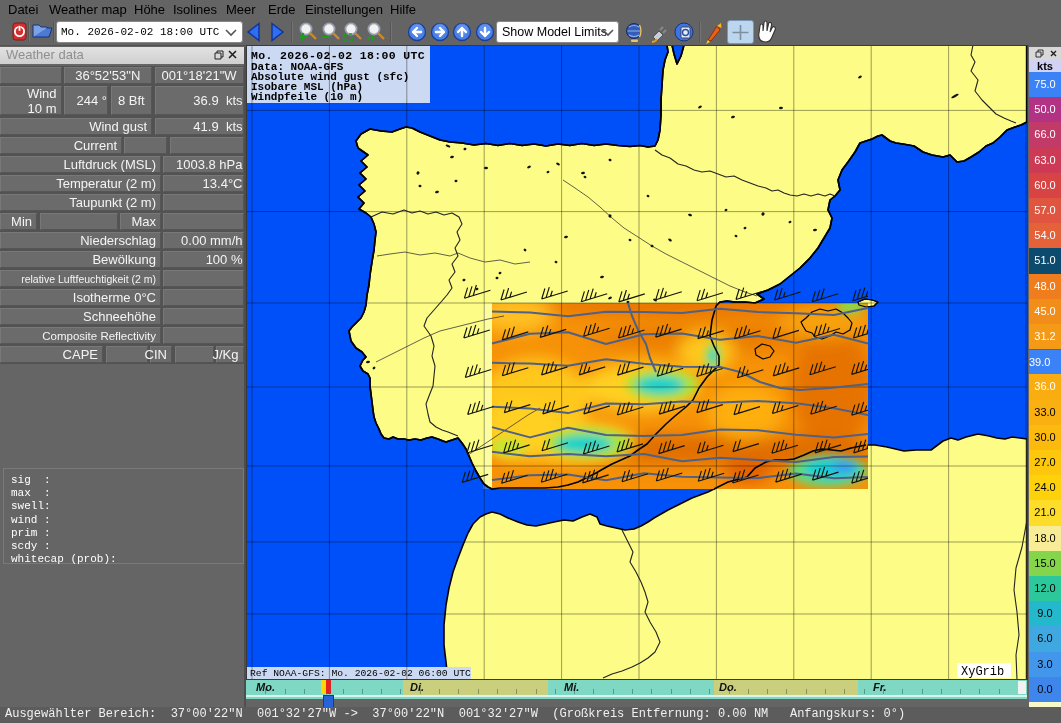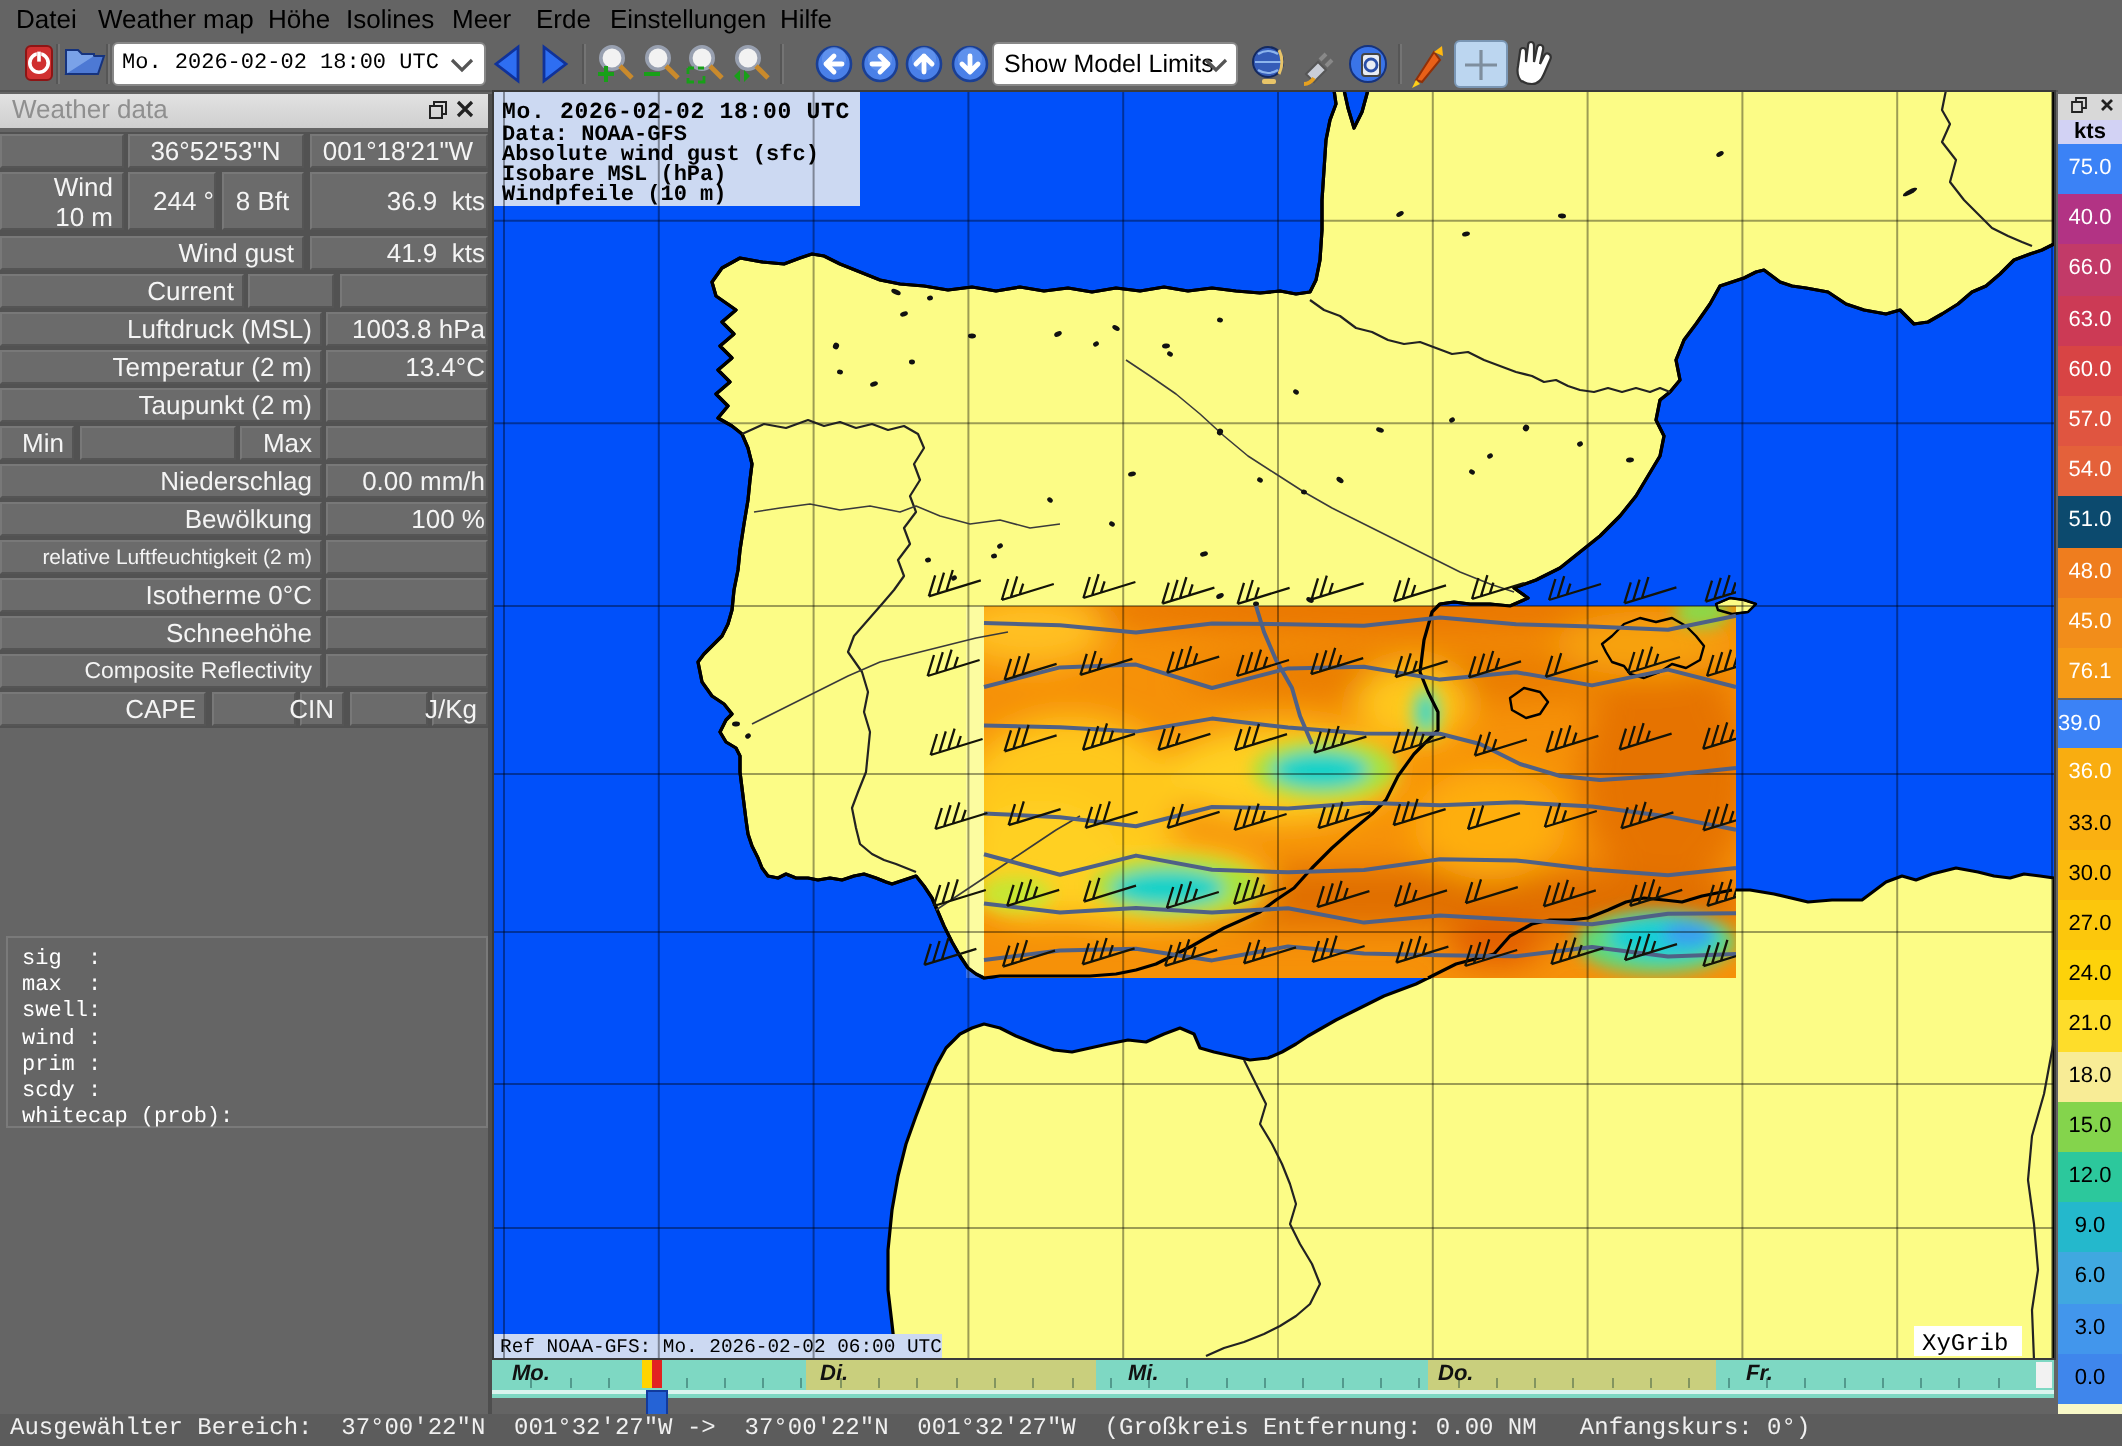--- a/index.html
+++ b/index.html
@@ -465,7 +465,7 @@
     <div id="kts">kts</div>
     <div id="cells">
       <div style="position:absolute;left:0;top:0.0px;width:32px;height:25.2px;background:#3b82f6;color:#fff;font-size:11px;text-align:center;line-height:25.2px">75.0</div>
-      <div style="position:absolute;left:0;top:25.2px;width:32px;height:25.2px;background:#b23384;color:#fff;font-size:11px;text-align:center;line-height:25.2px">40.0</div>
+      <div style="position:absolute;left:0;top:25.2px;width:32px;height:25.2px;background:#b23384;color:#fff;font-size:11px;text-align:center;line-height:25.2px">50.0</div>
       <div style="position:absolute;left:0;top:50.4px;width:32px;height:25.2px;background:#c23a68;color:#fff;font-size:11px;text-align:center;line-height:25.2px">66.0</div>
       <div style="position:absolute;left:0;top:75.6px;width:32px;height:25.2px;background:#cc3a55;color:#fff;font-size:11px;text-align:center;line-height:25.2px">63.0</div>
       <div style="position:absolute;left:0;top:100.8px;width:32px;height:25.2px;background:#d84444;color:#fff;font-size:11px;text-align:center;line-height:25.2px">60.0</div>

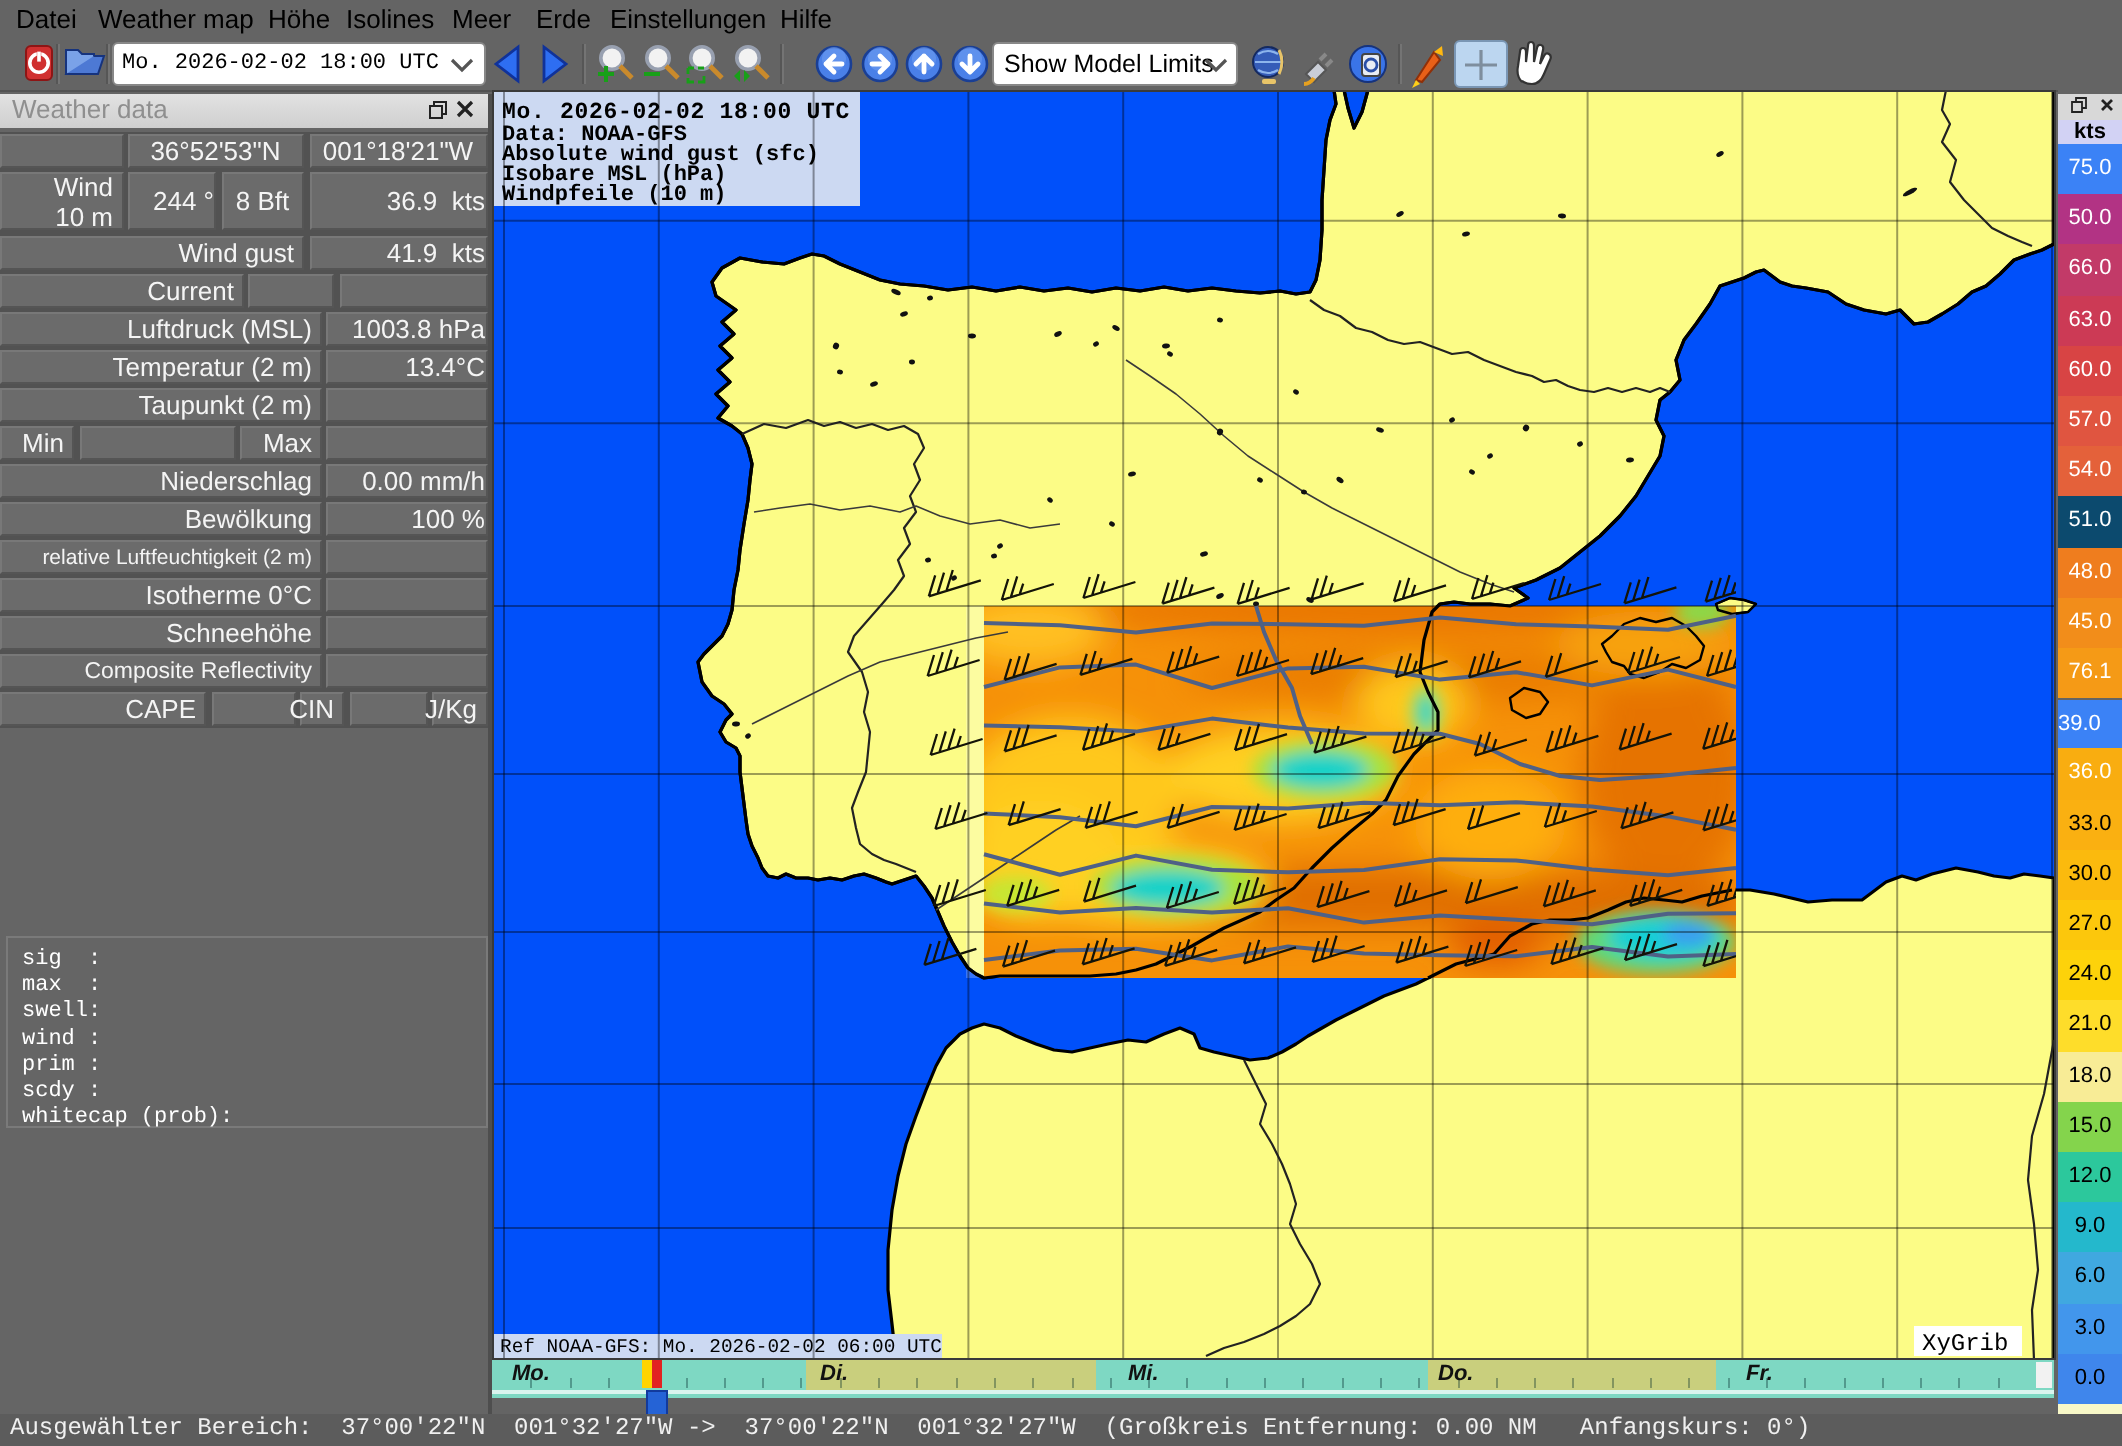--- a/index.html
+++ b/index.html
@@ -474,7 +474,7 @@
       <div style="position:absolute;left:0;top:176.4px;width:32px;height:25.2px;background:#0c4a6e;color:#fff;font-size:11px;text-align:center;line-height:25.2px">51.0</div>
       <div style="position:absolute;left:0;top:201.6px;width:32px;height:25.2px;background:#ef7d1e;color:#fff;font-size:11px;text-align:center;line-height:25.2px">48.0</div>
       <div style="position:absolute;left:0;top:226.8px;width:32px;height:25.2px;background:#f28d1a;color:#fff;font-size:11px;text-align:center;line-height:25.2px">45.0</div>
-      <div style="position:absolute;left:0;top:252.0px;width:32px;height:25.2px;background:#f59a16;color:#fff;font-size:11px;text-align:center;line-height:25.2px">76.1</div>
+      <div style="position:absolute;left:0;top:252.0px;width:32px;height:25.2px;background:#f59a16;color:#fff;font-size:11px;text-align:center;line-height:25.2px">31.2</div>
       <div style="position:absolute;left:0;top:278px;width:32px;height:25.2px;background:#3b82f6;color:#fff;font-size:11px;text-align:left;line-height:25.2px">39.0</div>
       <div style="position:absolute;left:0;top:302.4px;width:32px;height:25.2px;background:#f9ad10;color:#fff;font-size:11px;text-align:center;line-height:25.2px">36.0</div>
       <div style="position:absolute;left:0;top:327.6px;width:32px;height:25.2px;background:#fab011;color:#000;font-size:11px;text-align:center;line-height:25.2px">33.0</div>

